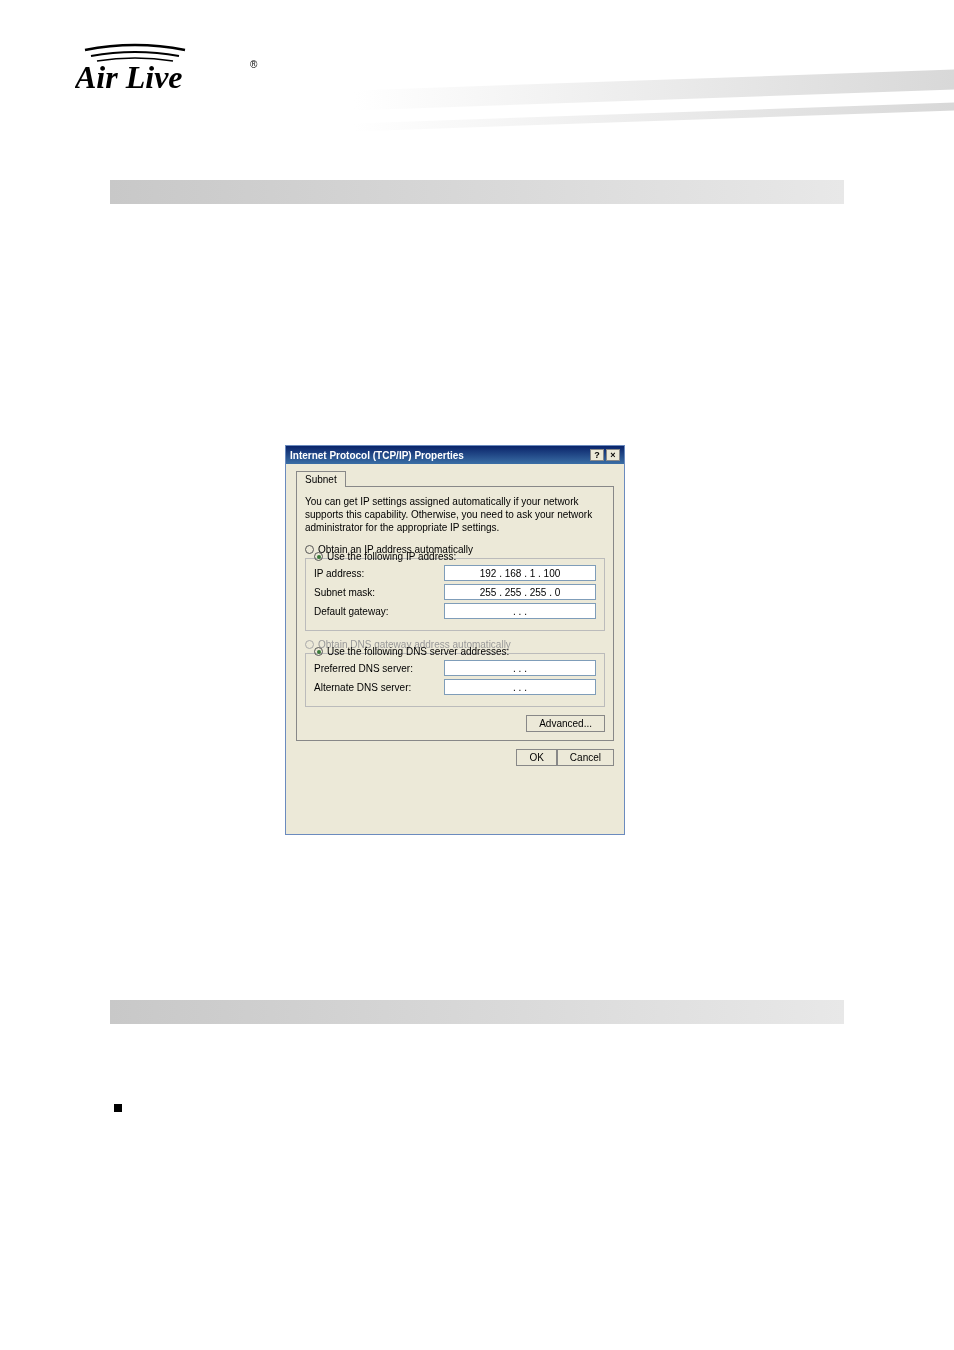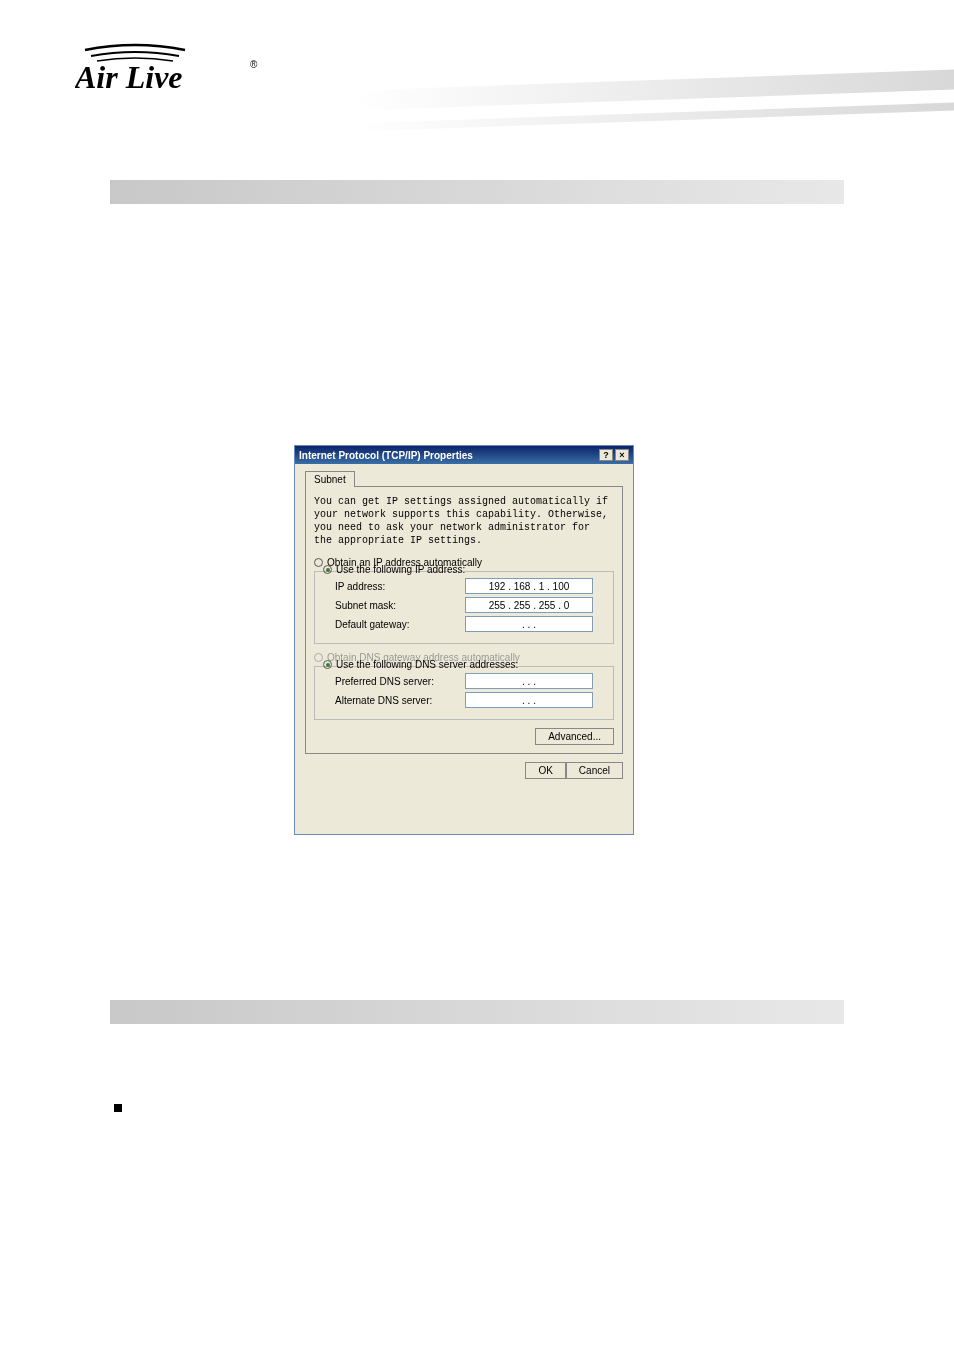--- a/index.html
+++ b/index.html
@@ -58,7 +58,7 @@
     .dialog-image {
       position: absolute;
       top: 445px;
-      left: 294px;
+      left: 285px;
       width: 340px;
       height: 390px;
       border: 1px solid #6b8bbe;

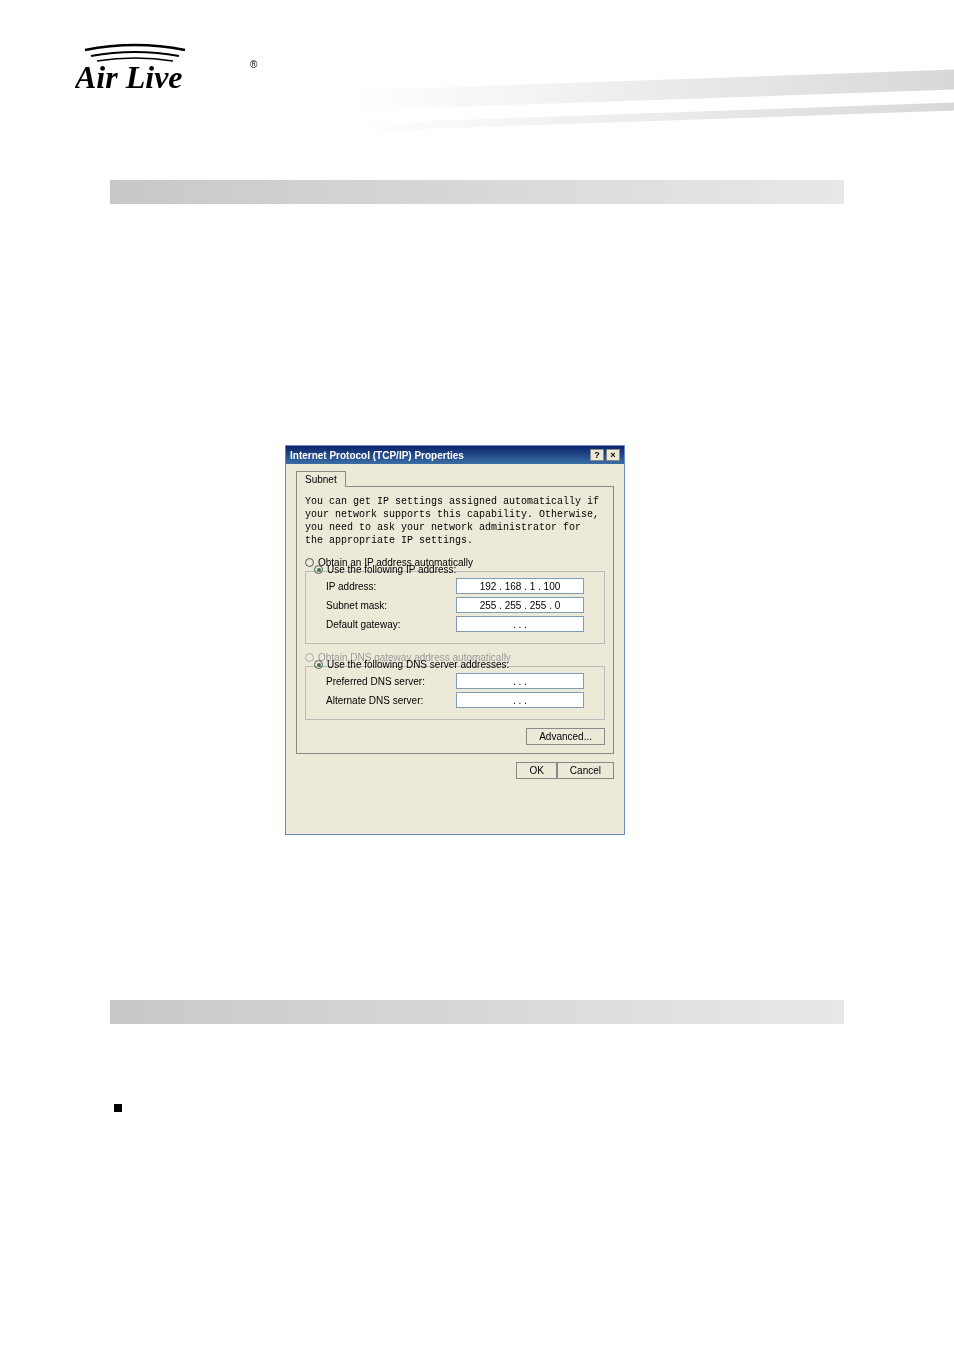--- a/index.html
+++ b/index.html
@@ -105,7 +105,7 @@
       padding: 8px;
       background: #ece9d8;
     }
-    .info-text { font-size: 10px; margin-bottom: 10px; line-height: 1.3; font-family: Liberation Mono, monospace; }
+    .info-text { font-size: 10px; margin-bottom: 10px; line-height: 1.3; }
     .radio-row { display: flex; align-items: center; gap: 4px; margin: 3px 0; font-size: 10px; }
     .radio { width: 9px; height: 9px; border-radius: 50%; border: 1px solid #555; display: inline-flex; align-items: center; justify-content: center; }
     .radio.selected::after { content: ""; width: 4px; height: 4px; border-radius: 50%; background: #3a7a3a; }

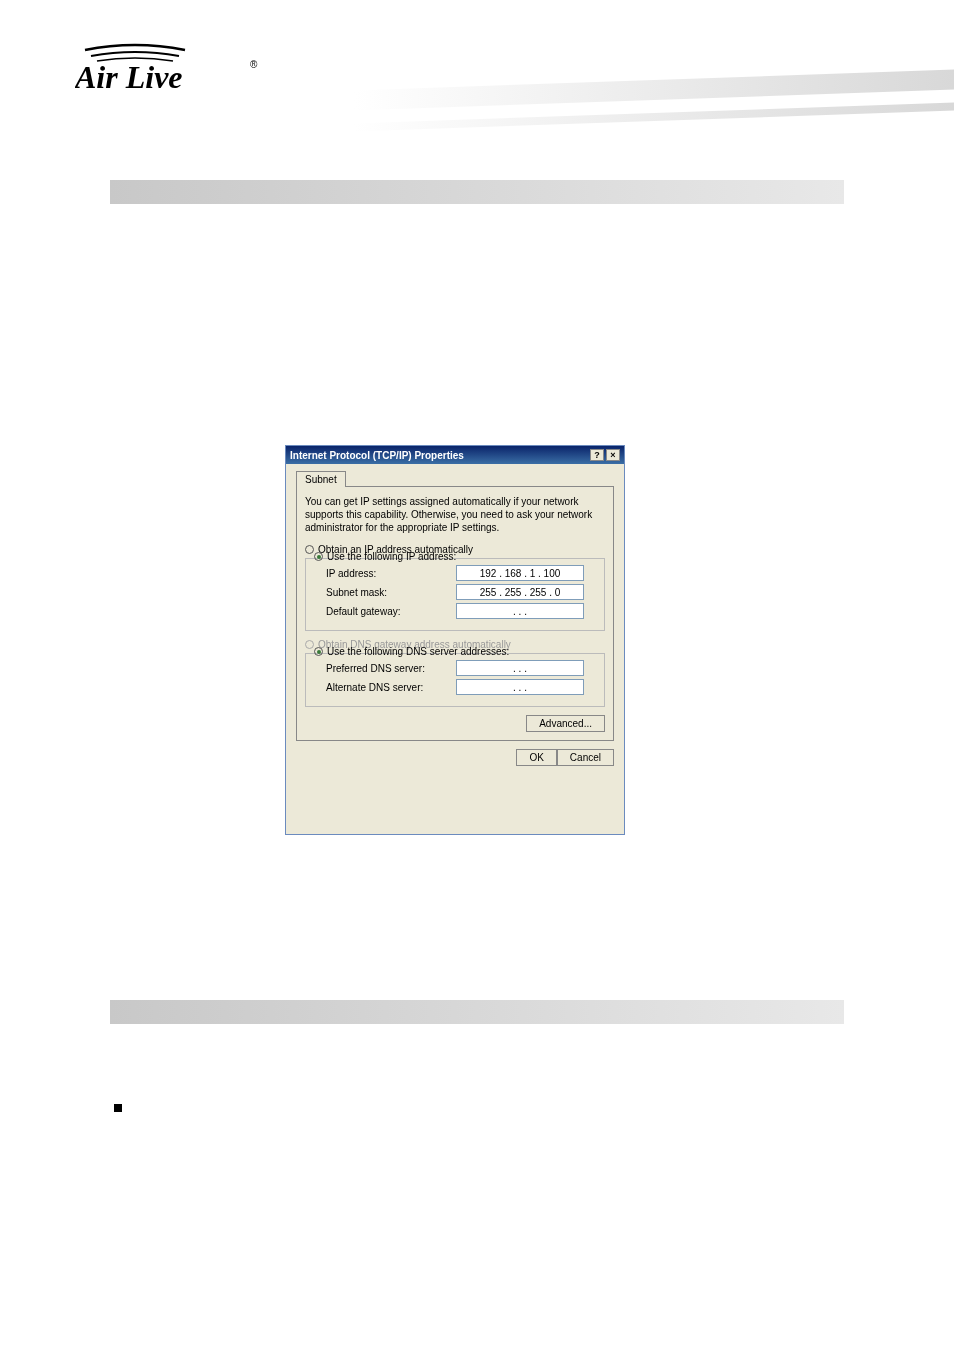--- a/index.html
+++ b/index.html
@@ -112,7 +112,7 @@
     .radio.disabled { border-color: #aaa; }
     .disabled-text { color: #999; }
     .fieldgroup { border: 1px solid #bbb; padding: 6px 8px 8px 8px; margin: 2px 0 8px 0; }
-    .field-row { display: flex; align-items: center; margin: 3px 12px; font-size: 10px; }
+    .field-row { display: flex; align-items: center; margin: 3px 0; font-size: 10px; }
     .field-label { width: 130px; }
     .ip-input {
       border: 1px solid #7f9db9;

